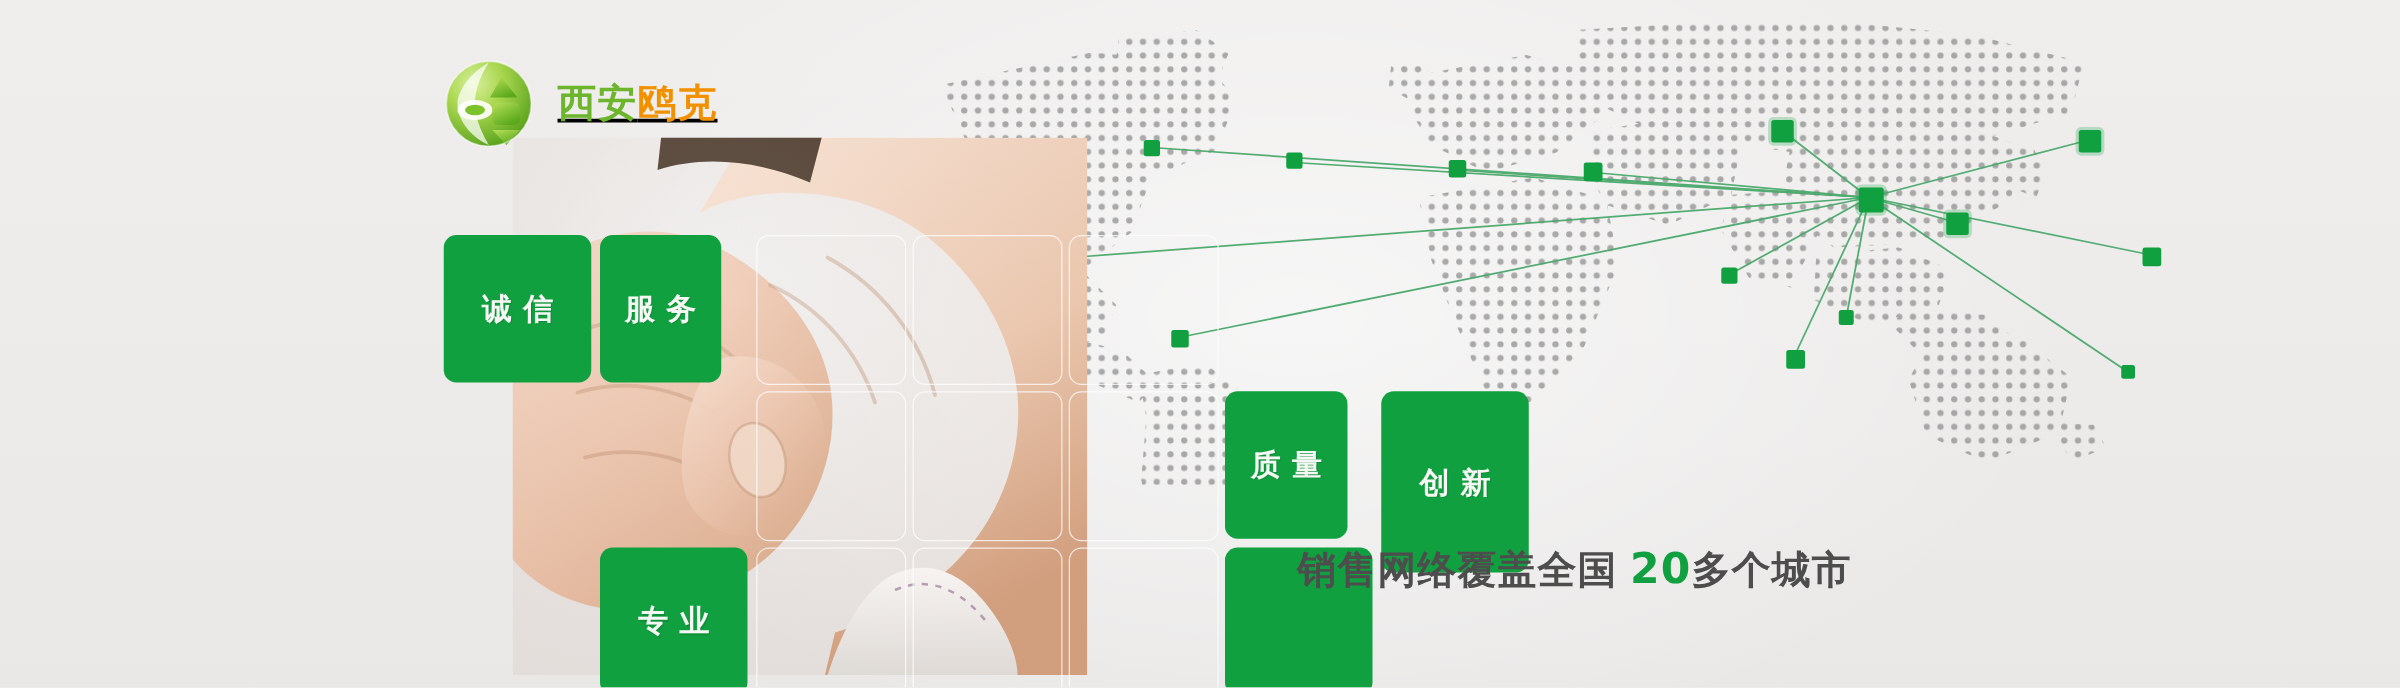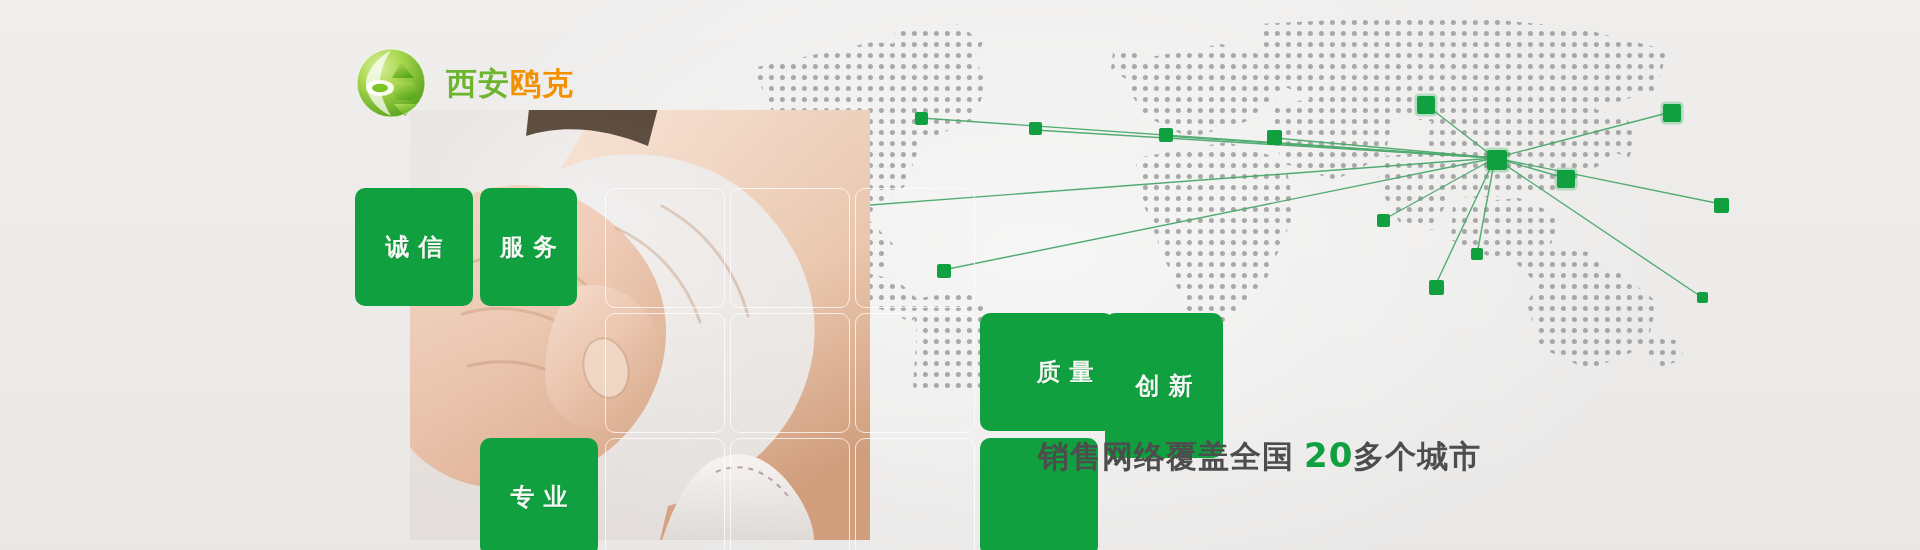--- a/index.html
+++ b/index.html
@@ -52,6 +52,7 @@
     flex-direction: column;
     justify-content: center;
     line-height: 1.12;
+    text-decoration: underline;
   }
   .logo-line1 {
     font-size: 31px;

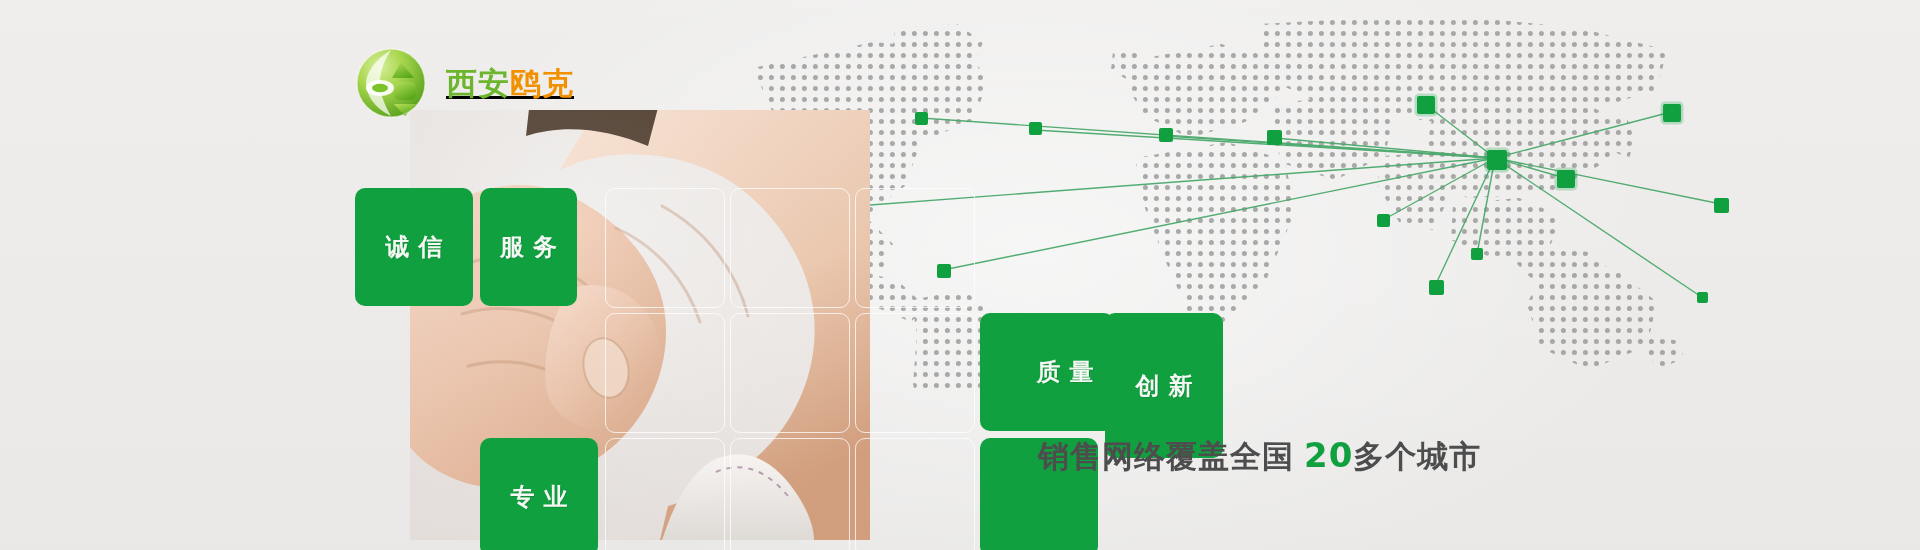--- a/index.html
+++ b/index.html
@@ -310,7 +310,7 @@
     <div class="tile translucent" style="left:605px; top:313px; width:118px; height:118px;"></div>
     <div class="tile translucent" style="left:730px; top:313px; width:118px; height:118px;"></div>
     <div class="tile translucent" style="left:855px; top:313px; width:118px; height:118px;"></div>
-    <div class="tile" style="left:980px; top:313px; width:98px; height:118px;padding-left:36px;">
+    <div class="tile" style="left:980px; top:313px; width:98px; height:118px;">
       <span class="tile-label">质量</span>
     </div>
     <div class="tile" style="left:1105px; top:313px; width:118px; height:145px;">

